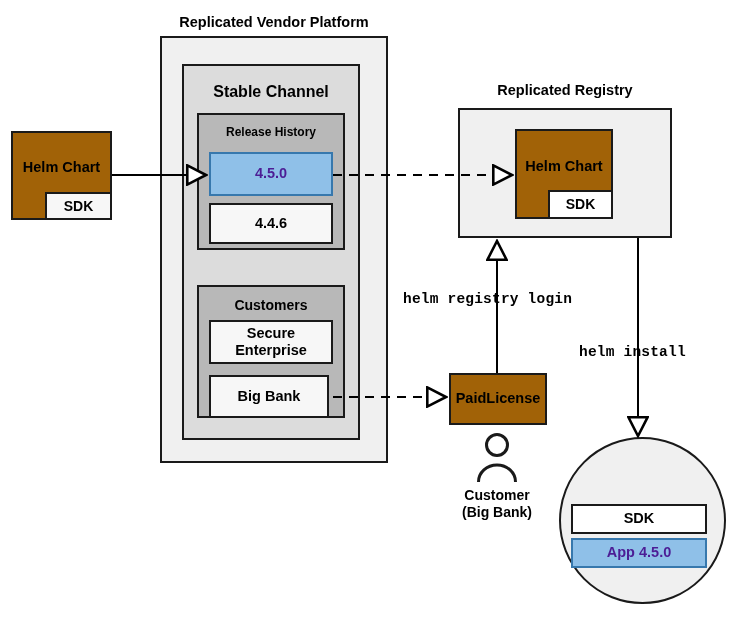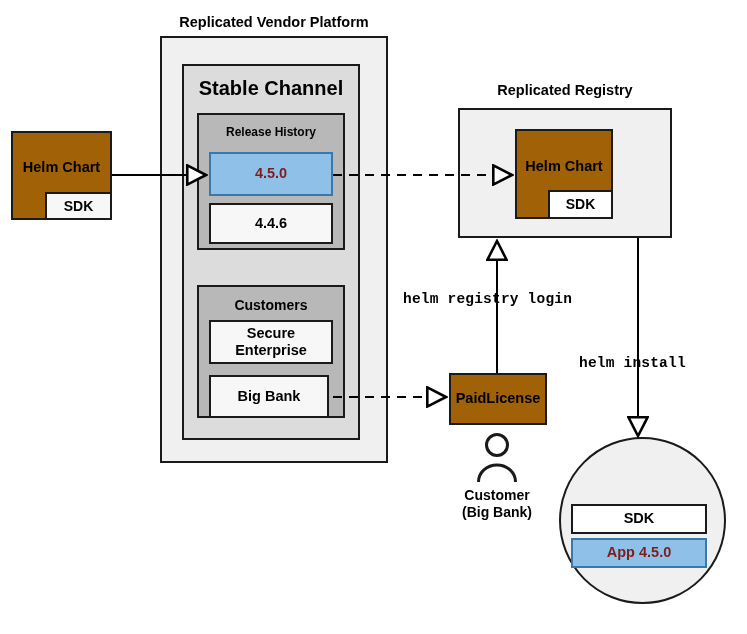--- a/index.html
+++ b/index.html
@@ -95,7 +95,7 @@
   <div class="box grp-outer" style="left:160px; top:36px; width:228px; height:427px;"></div>
 
   <div class="box grp-mid" style="left:182px; top:64px; width:178px; height:376px;">
-    <span class="label-top" style="top:11px; font-size:20px;">Stable Channel</span>
+    <span class="label-top" style="top:17px; font-size:16px;">Stable Channel</span>
   </div>
 
   <div class="box grp-inner" style="left:197px; top:113px; width:148px; height:137px;">

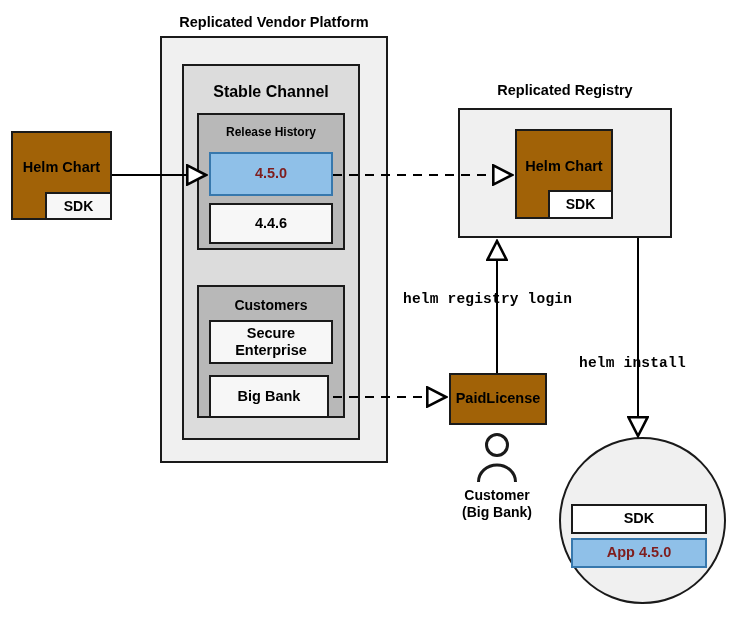--- a/index.html
+++ b/index.html
@@ -51,7 +51,7 @@
   .fill-light { background: #a16207; }
   .fill-white { background: #f7f7f7; }
   .fill-pure  { background: #ffffff; }
-  .fill-blue  { background: #8fc0e8; border-color: #3778ad; color: #7f1d1d; }
+  .fill-blue  { background: #8fc0e8; border-color: #3778ad; color: #4c1d95; }
   .label-top {
     position: absolute;
     left: 0; right: 0;

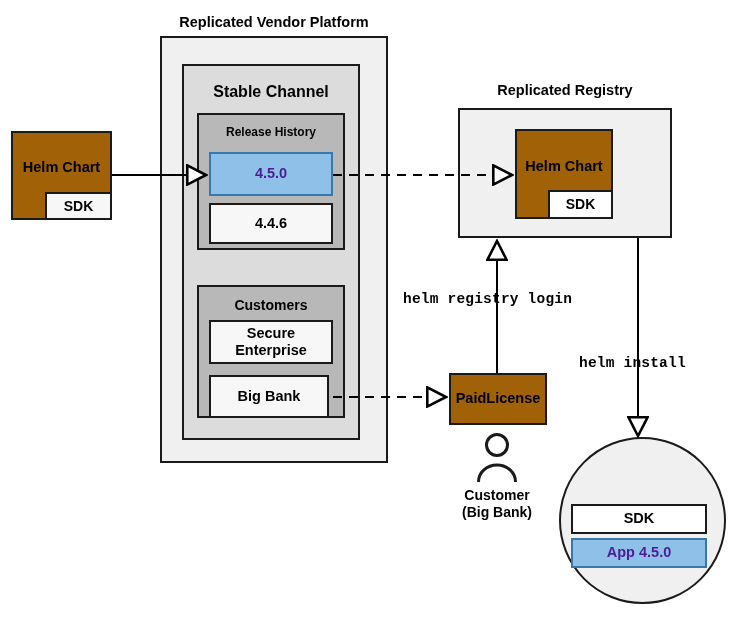--- a/index.html
+++ b/index.html
@@ -156,7 +156,7 @@
   </div>
 
   <div class="mono-label" style="left:403px; top:291px; font-size:14.5px;">helm registry login</div>
-  <div class="mono-label" style="left:579px; top:355px; font-size:14.5px;">helm install</div>
+  <div class="mono-label" style="left:579px; top:344px; font-size:14.5px;">helm install</div>
 
   <svg class="overlay">
     <defs>

